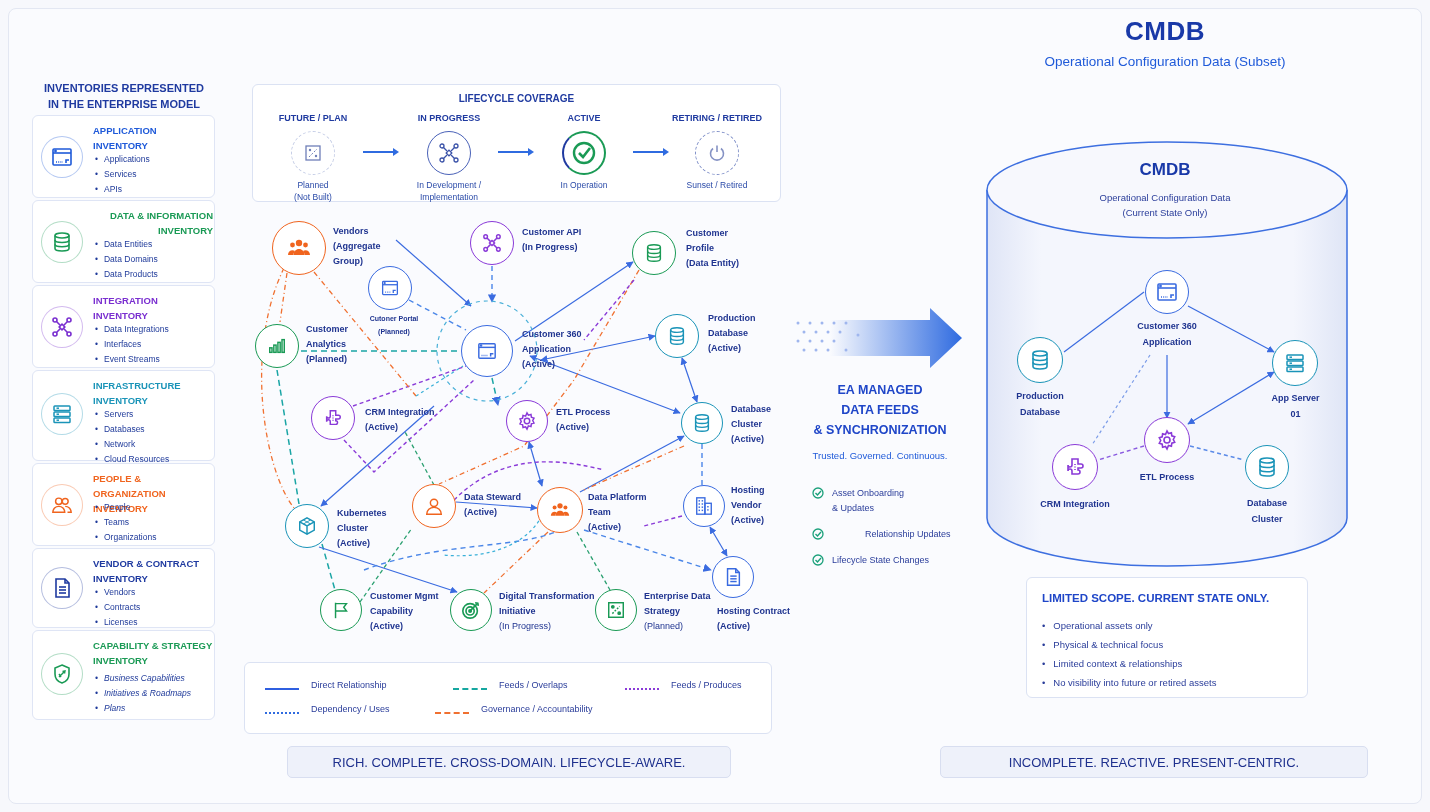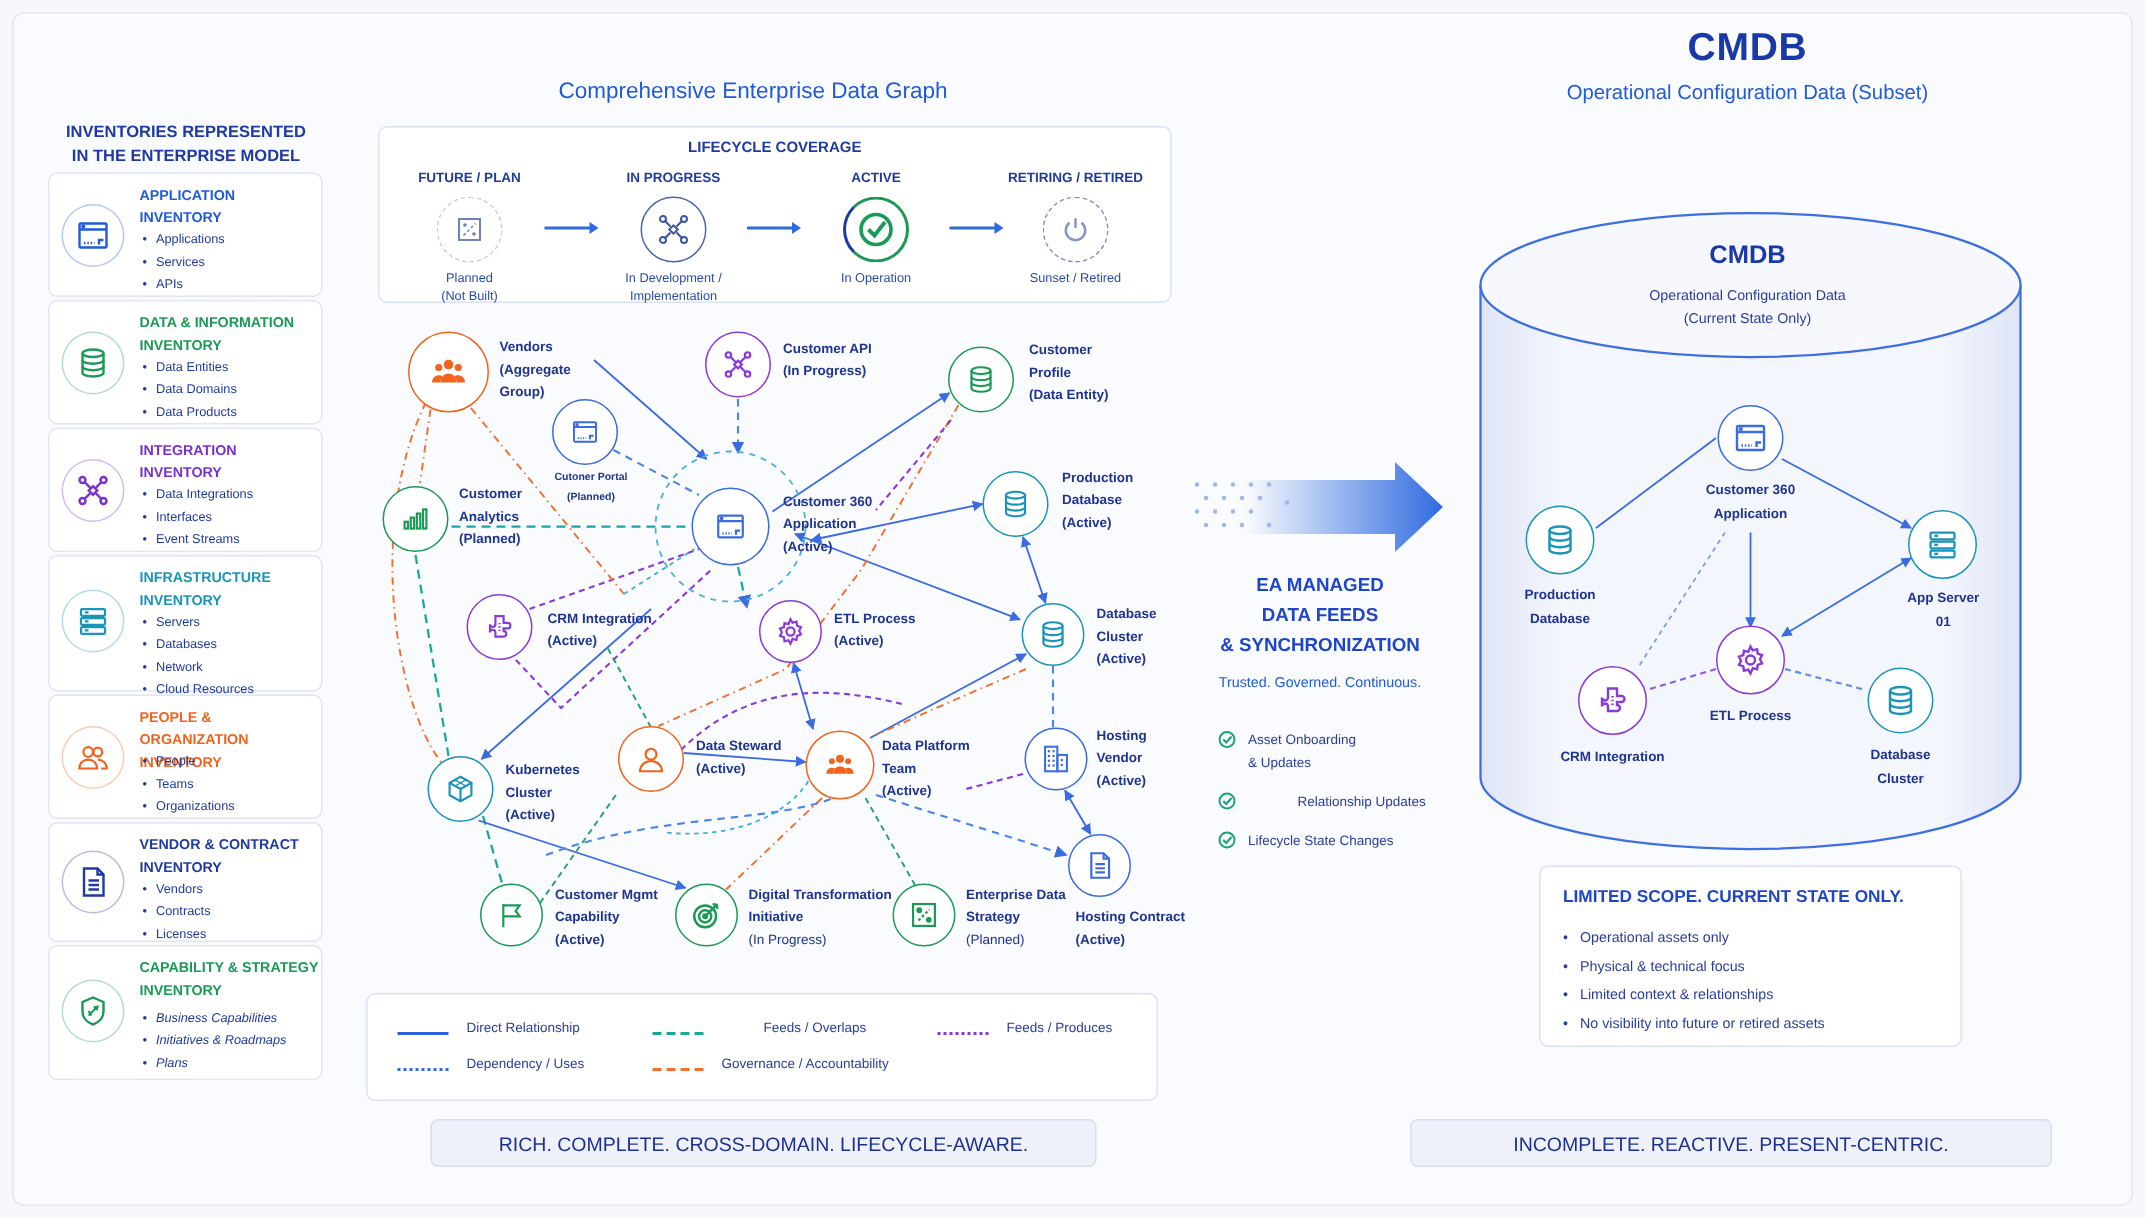--- a/index.html
+++ b/index.html
@@ -53,7 +53,6 @@
 <div id="root">
   <div class="frame"></div>
 
-  <div class="abs subtitle" style="left:252px;top:52px;width:500px;">Comprehensive Enterprise Data Graph</div>
   <div class="abs title-main" style="left:1060px;top:16px;width:210px;font-size:26px;">CMDB</div>
   <div class="abs subtitle" style="left:990px;top:54px;width:350px;font-size:13.5px;">Operational Configuration Data (Subset)</div>
 

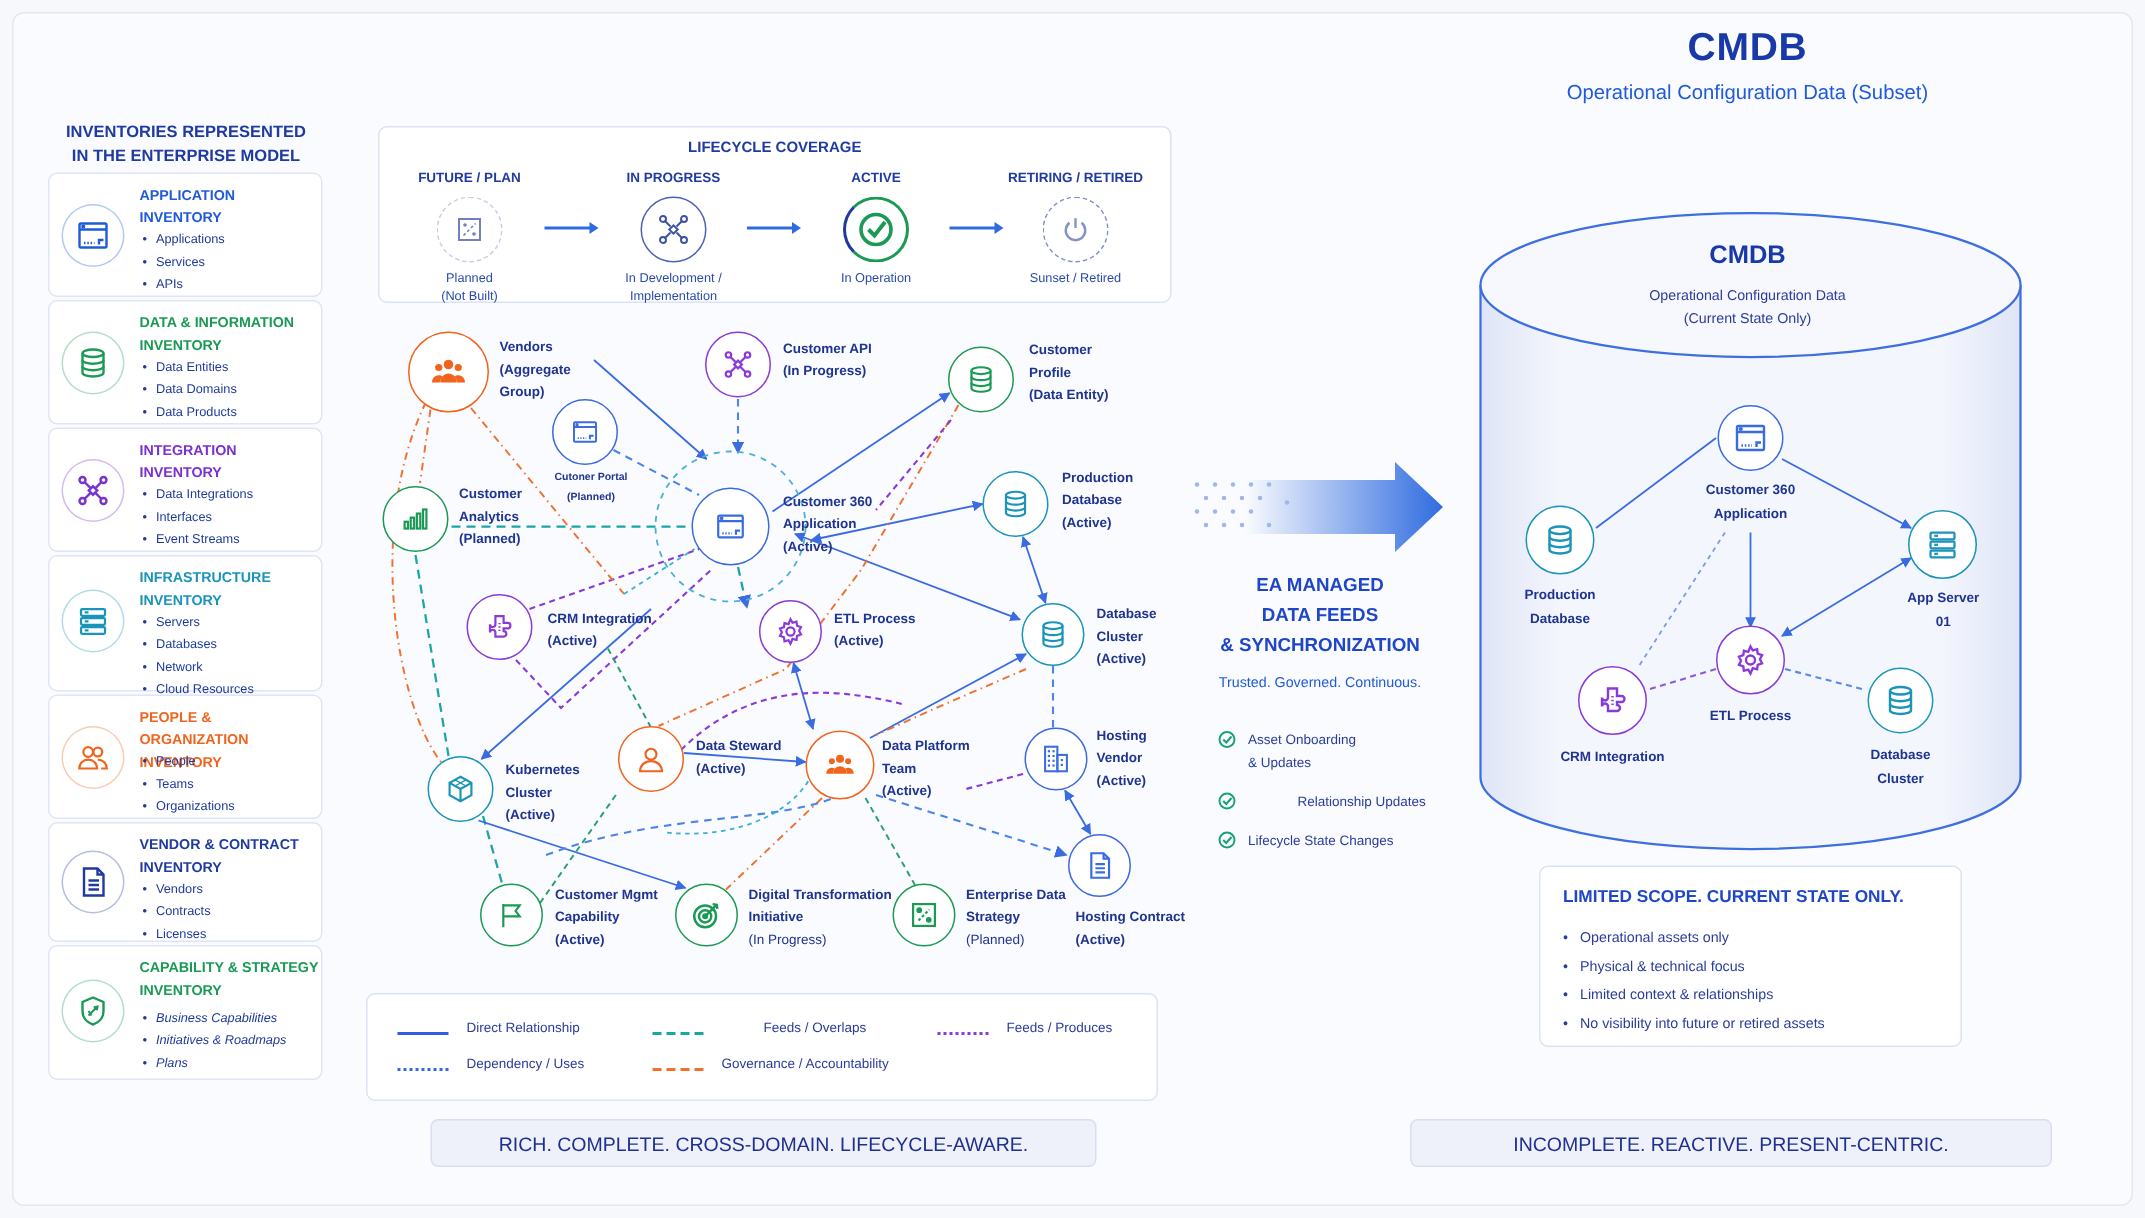--- a/index.html
+++ b/index.html
@@ -90,7 +90,7 @@
             <path d="M4 13.3c0 1.4 3.1 2.5 7 2.5s7-1.1 7-2.5"></path>
           </svg>
         </div>
-        <div class="inv-title" style="color: rgb(26, 154, 85);">
+        <div class="inv-title" style="color: rgb(26, 154, 85); text-align: right;">
           <div>DATA &amp; INFORMATION</div>
           <div>INVENTORY</div>
         </div>

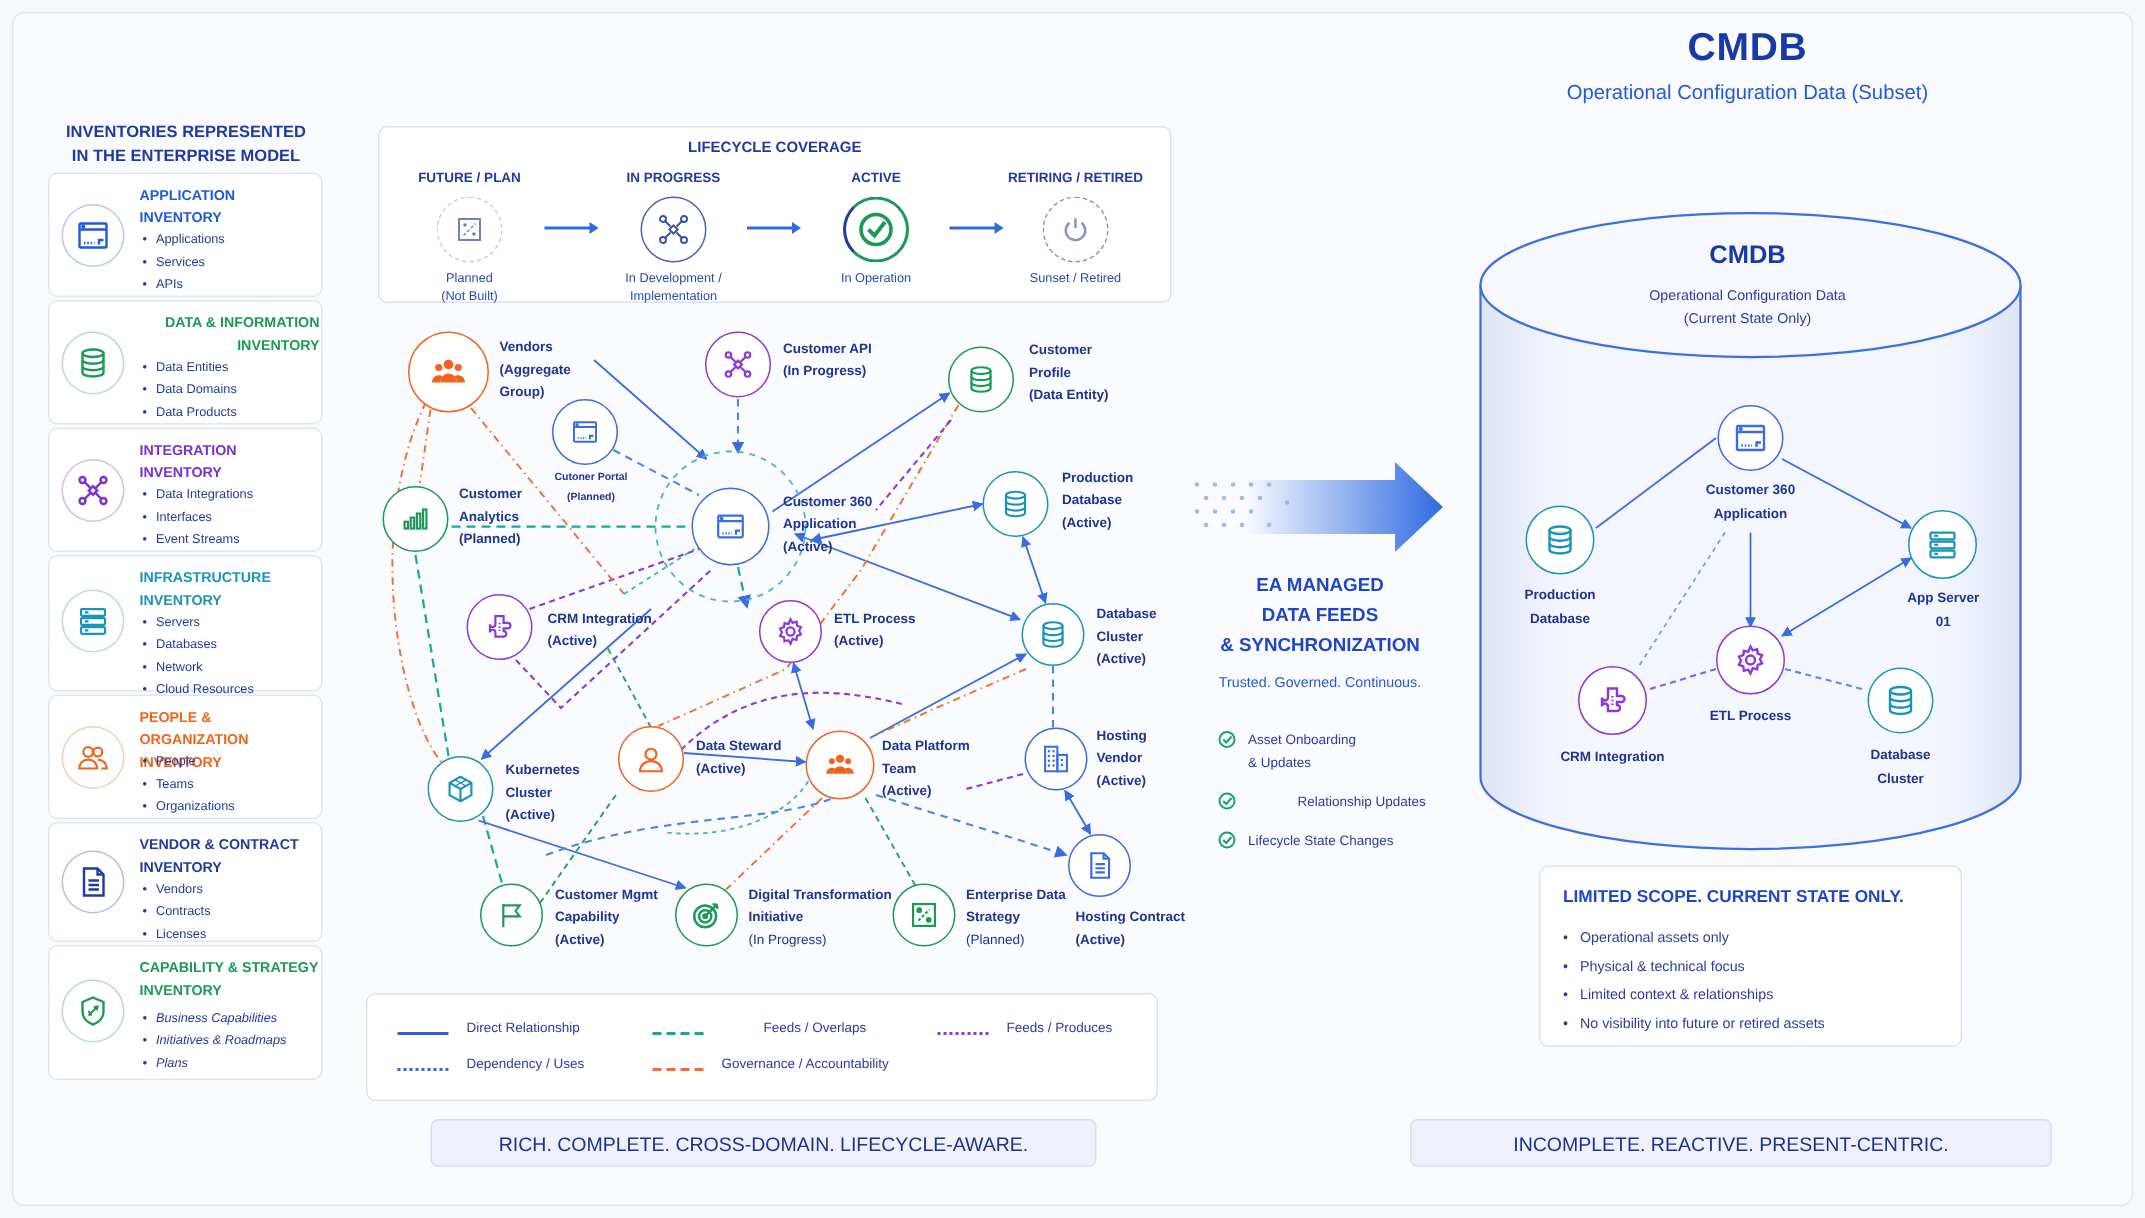--- a/index.html
+++ b/index.html
@@ -597,7 +597,7 @@
         <span class="leg-line" style="border-top:2px solid #2f5fe0;"></span>
         <span>Direct Relationship</span>
       </div>
-    <div class="leg-item" style="left:190px;top:17px;gap:28px;">
+    <div class="leg-item" style="left:208px;top:17px;">
         <span class="leg-line" style="border-top:2px dashed #16a7a0;"></span>
         <span>Feeds / Overlaps</span>
       </div>

